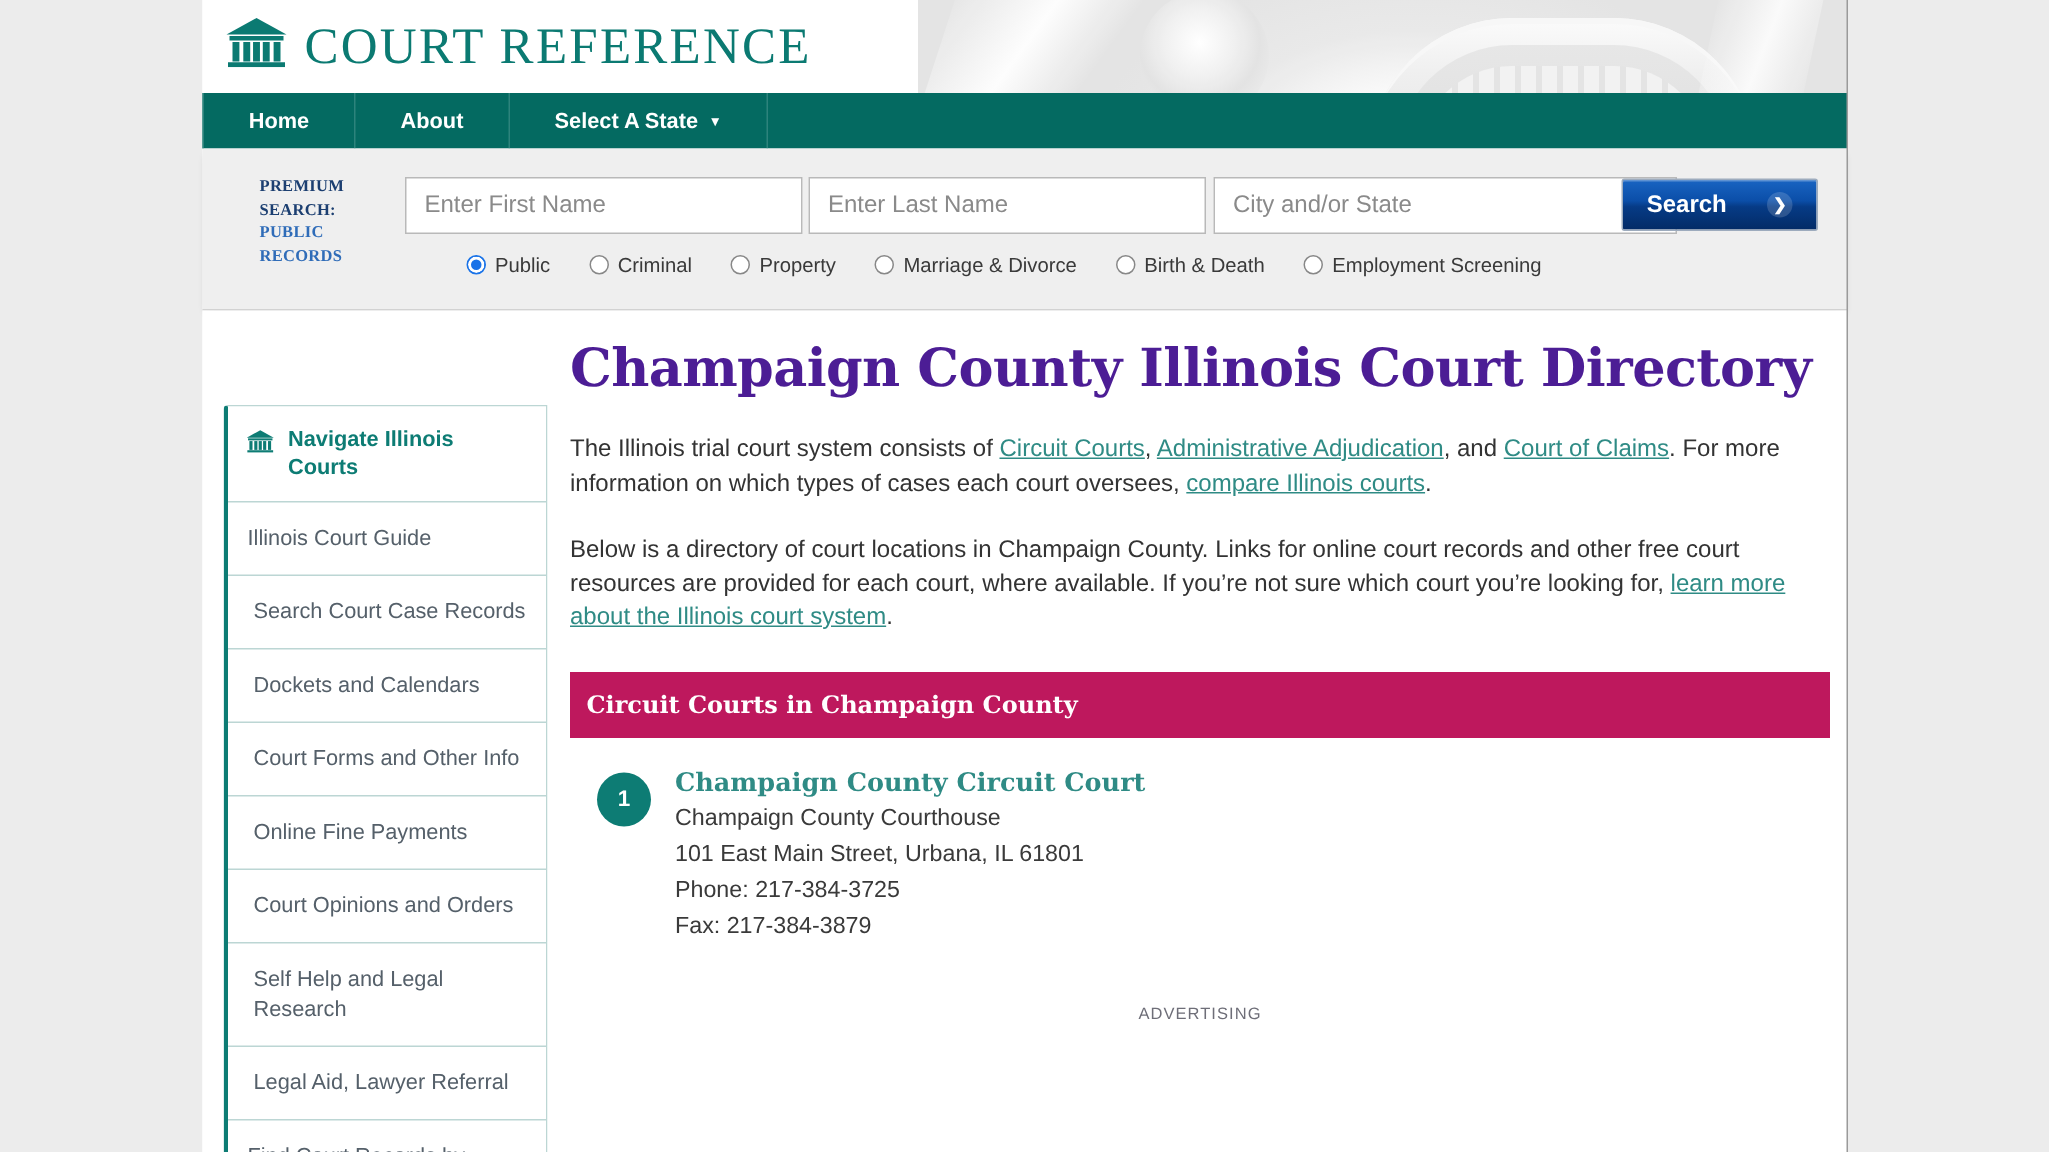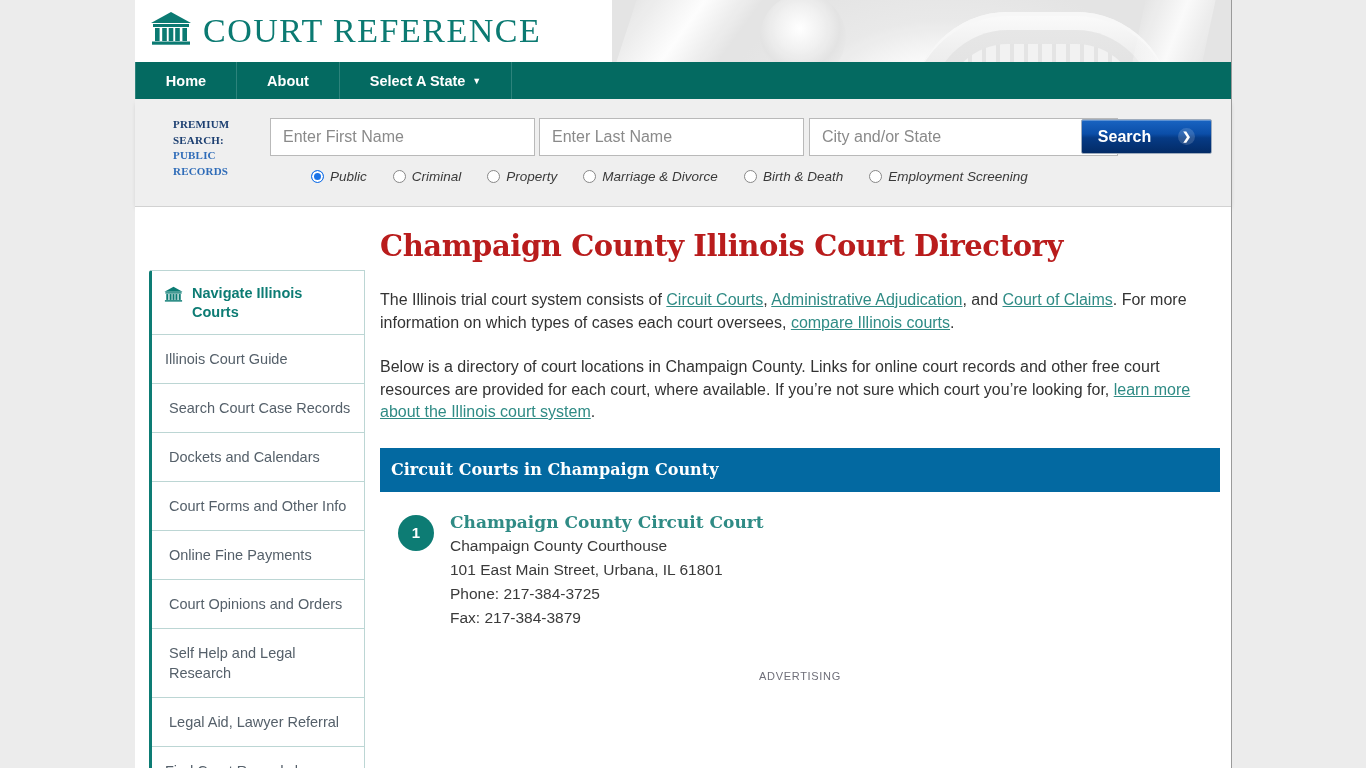--- a/index.html
+++ b/index.html
@@ -193,7 +193,6 @@
     left: 176px; top: 70px;
     display: flex;
     align-items: flex-start;
-    font-style: italic;
   }
   #radios .opt {
     display: flex;

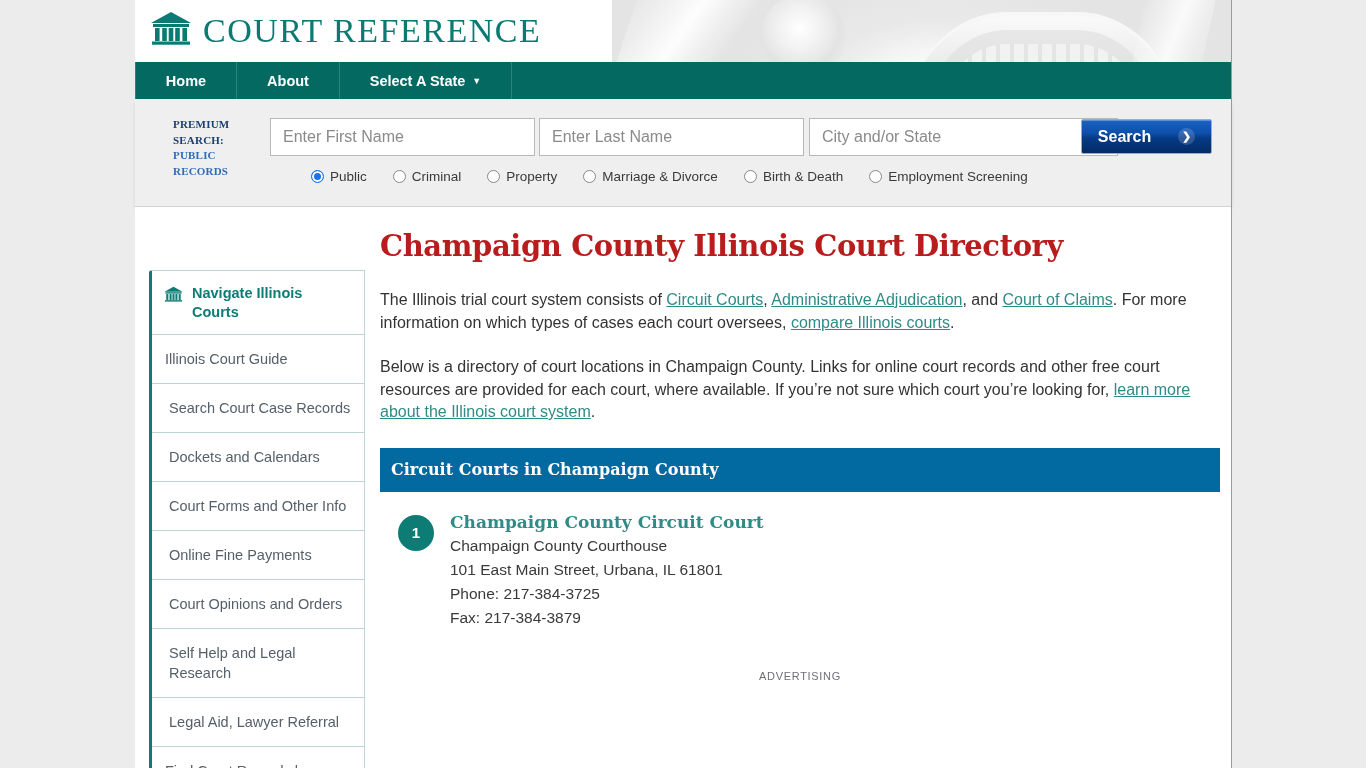--- a/index.html
+++ b/index.html
@@ -283,10 +283,10 @@
   #page-title {
     margin: 18px 0 0 0;
     font-family: "DejaVu Serif", serif;
-    font-size: 29px;
+    font-size: 35px;
     line-height: 42px;
     font-weight: bold;
-    color: #b91c1c;
+    color: #4c1d95;
     letter-spacing: -.4px;
   }
 

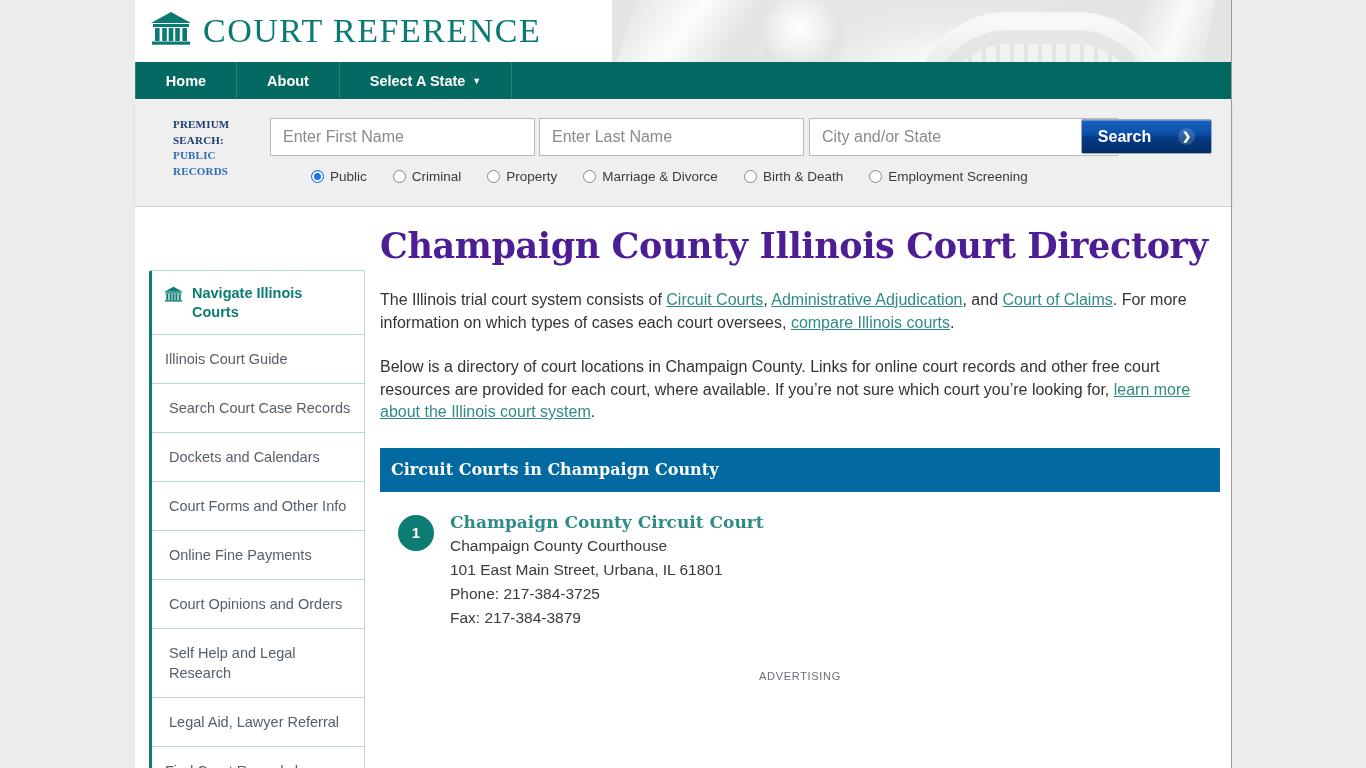--- a/index.html
+++ b/index.html
@@ -303,7 +303,7 @@
 
   #section-head {
     margin-top: 24px;
-    background: #0369a1;
+    background: #be185d;
     color: #ffffff;
     font-family: "DejaVu Serif", serif;
     font-weight: bold;

